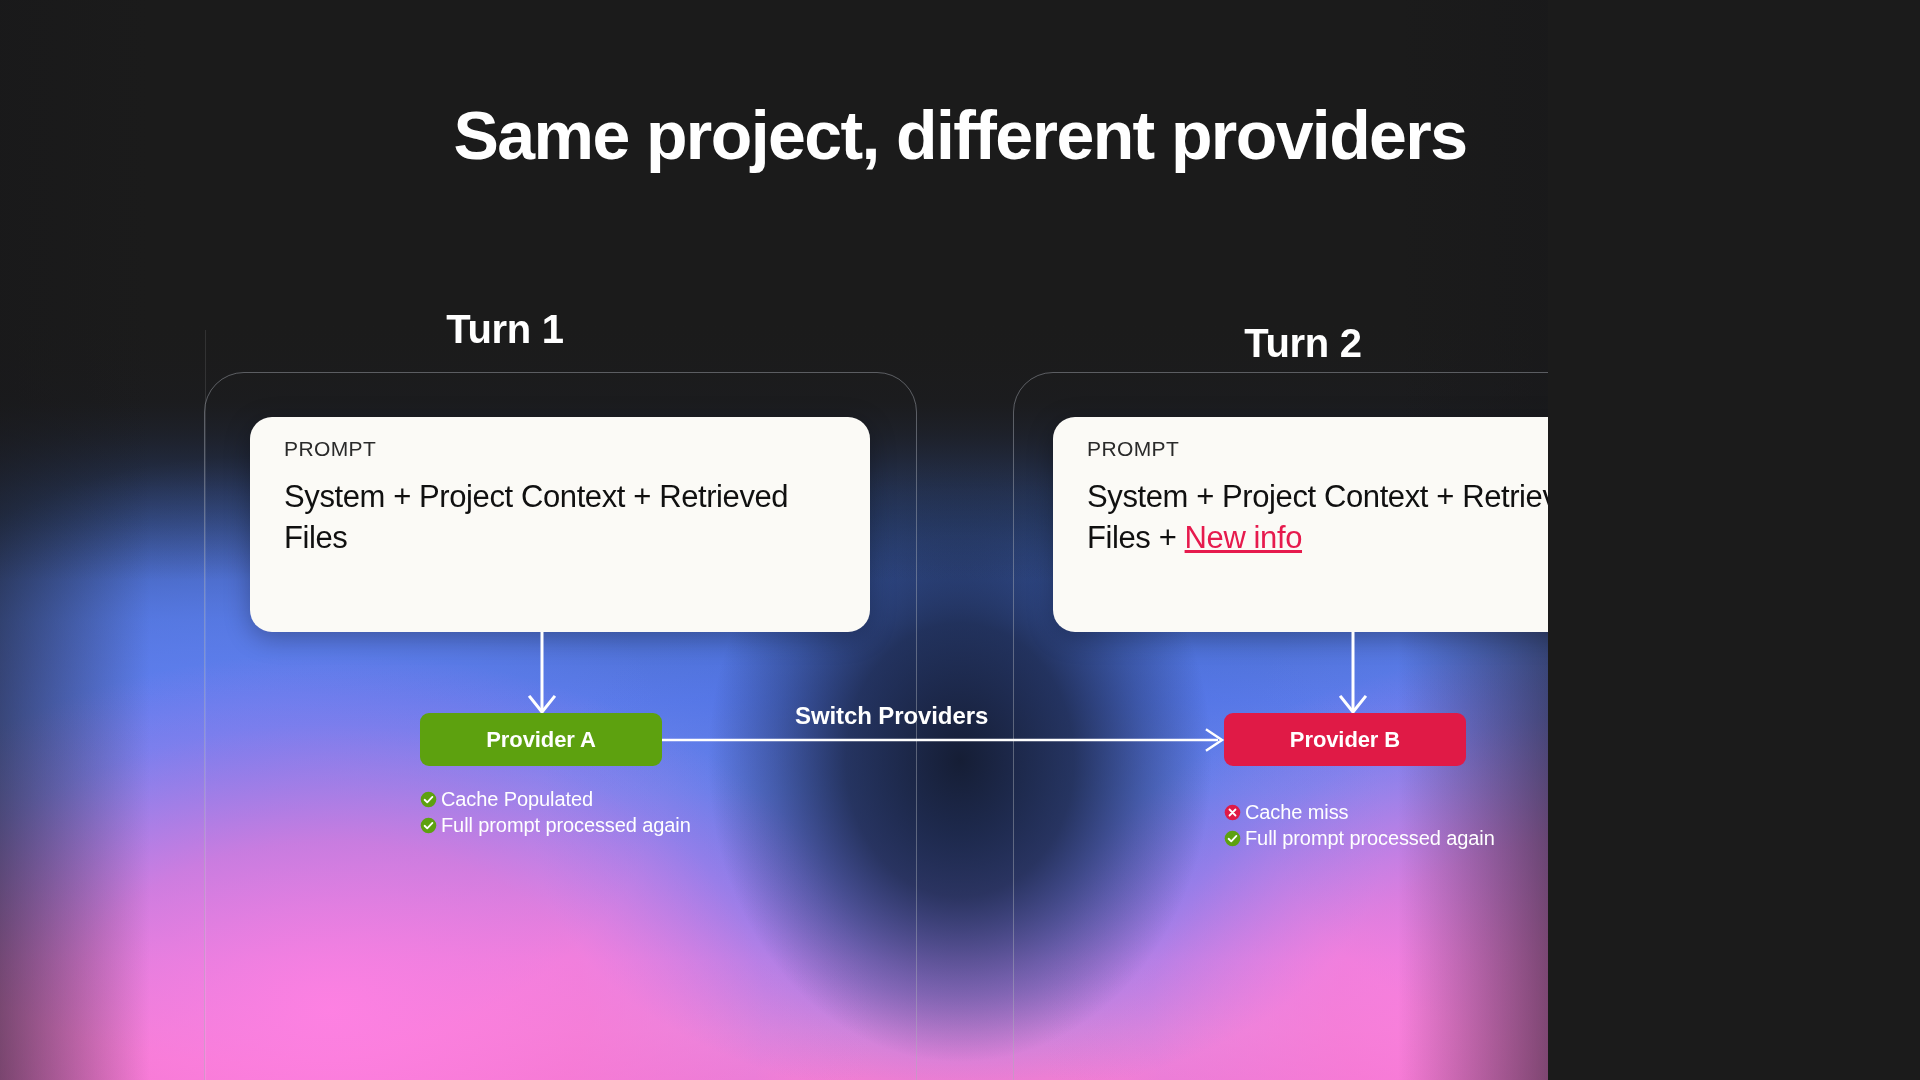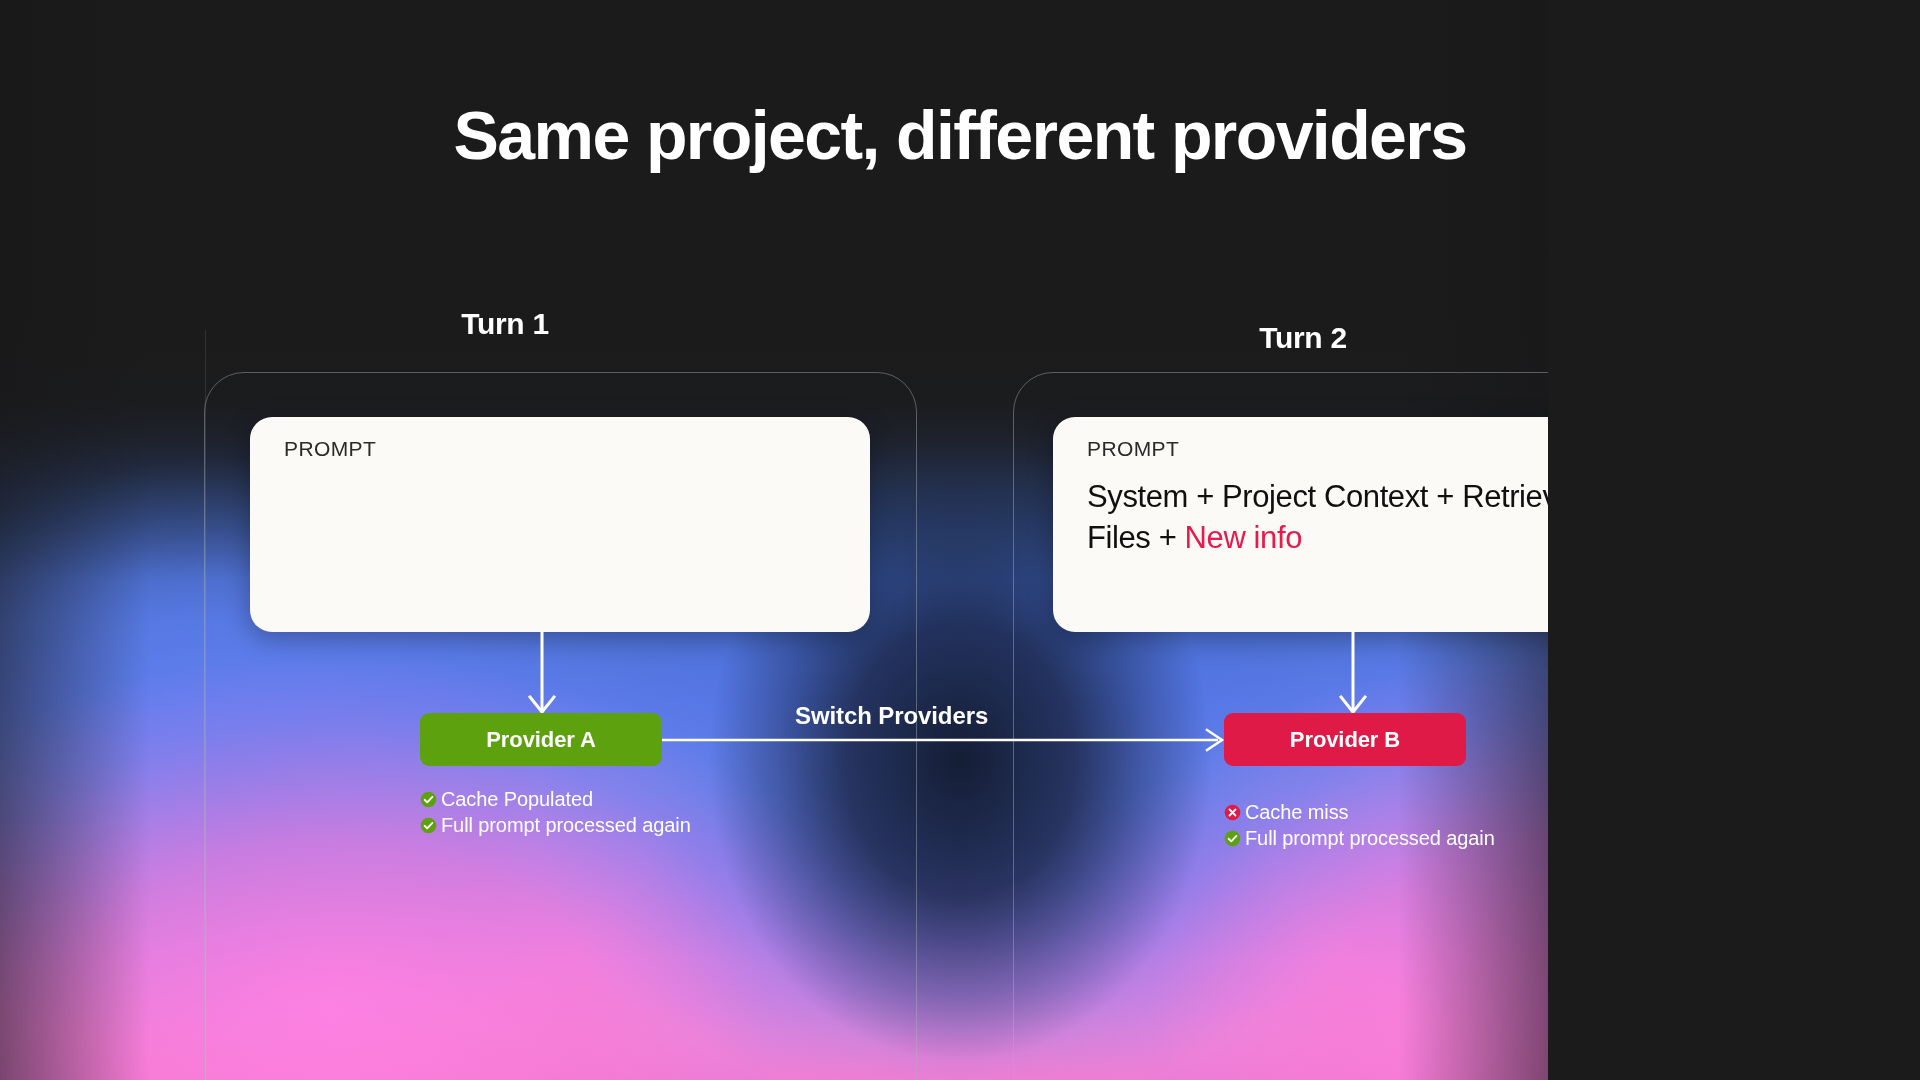--- a/index.html
+++ b/index.html
@@ -127,7 +127,7 @@
   .turn-label {
     position: absolute;
     color: #ffffff;
-    font-size: 30px;
+    font-size: 40px;
     font-weight: 700;
     letter-spacing: -0.3px;
     text-align: center;

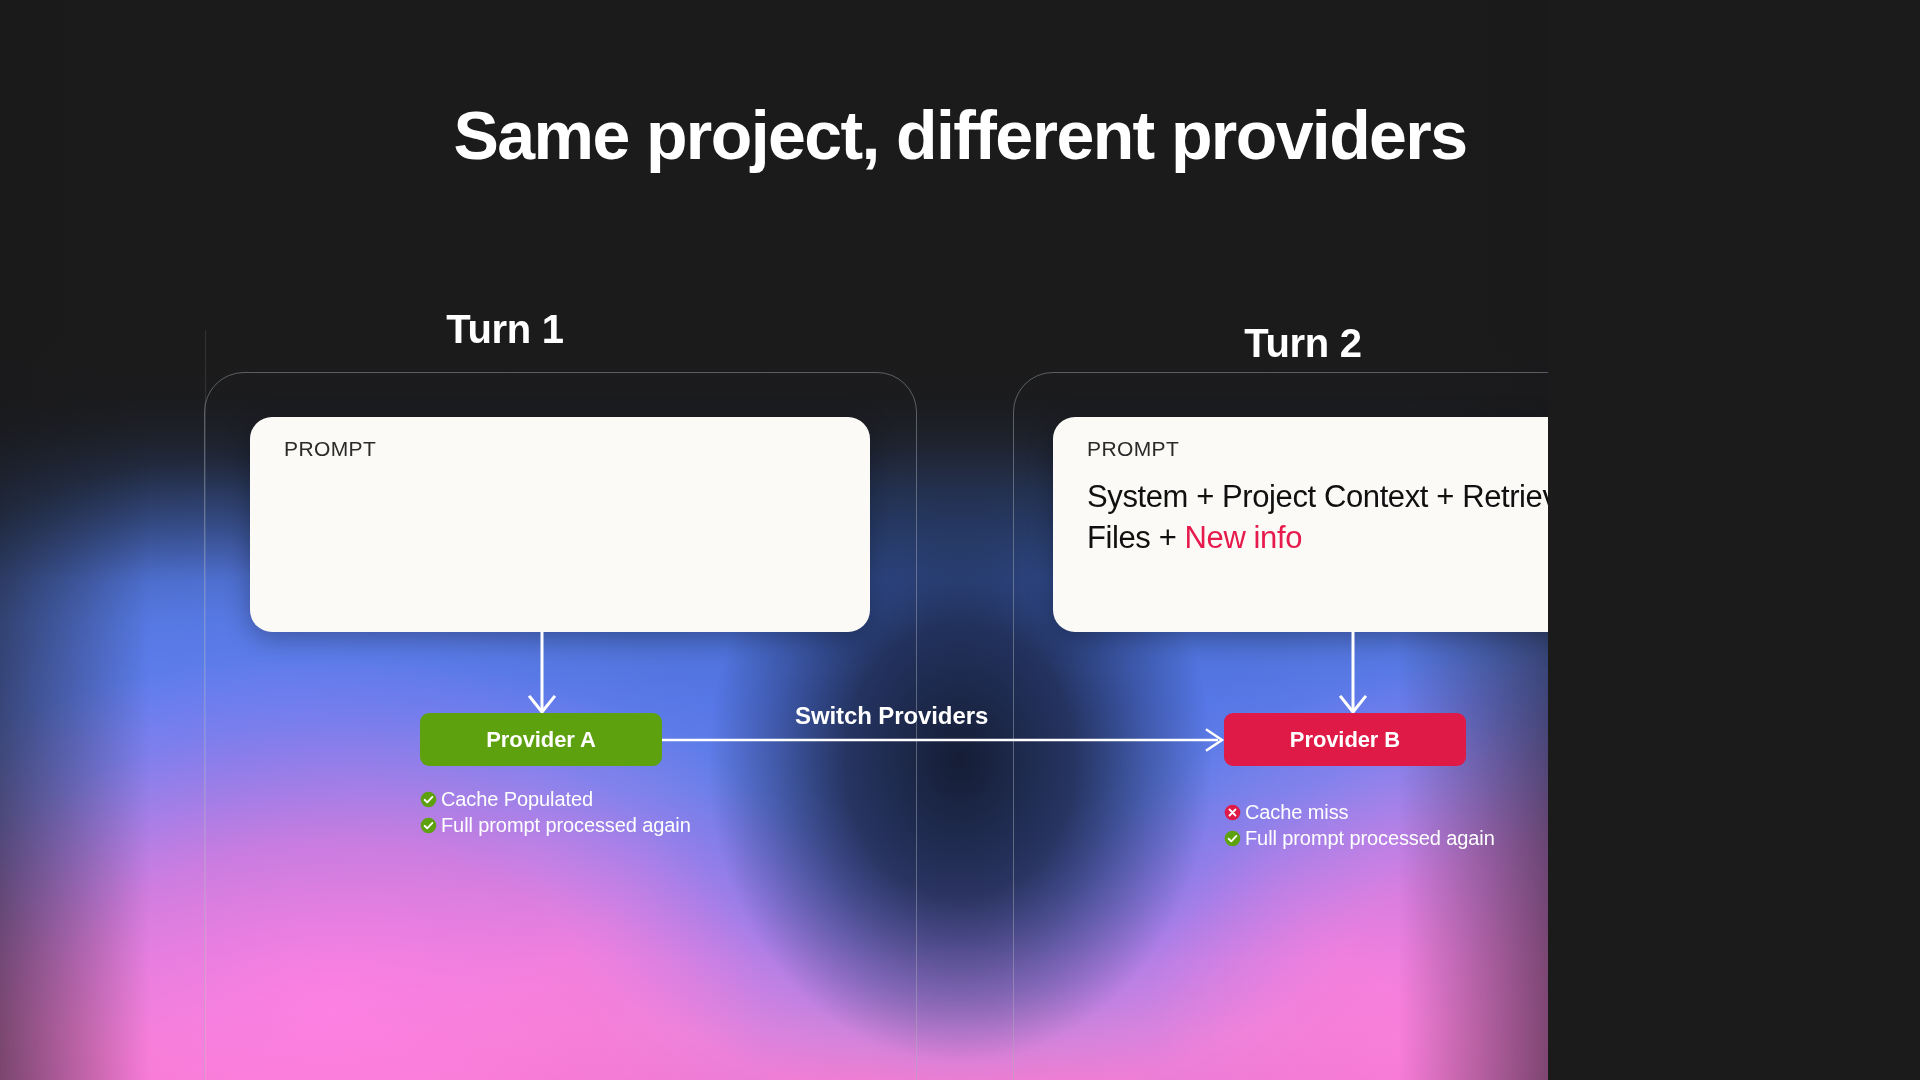--- a/index.html
+++ b/index.html
@@ -282,6 +282,7 @@
 
   <div class="prompt-card prompt-card-1">
     <div class="prompt-eyebrow">PROMPT</div>
+    <div class="prompt-body"><span>System + Project Context + Retrieved Files</span></div>
   </div>
 
   <div class="prompt-card prompt-card-2">

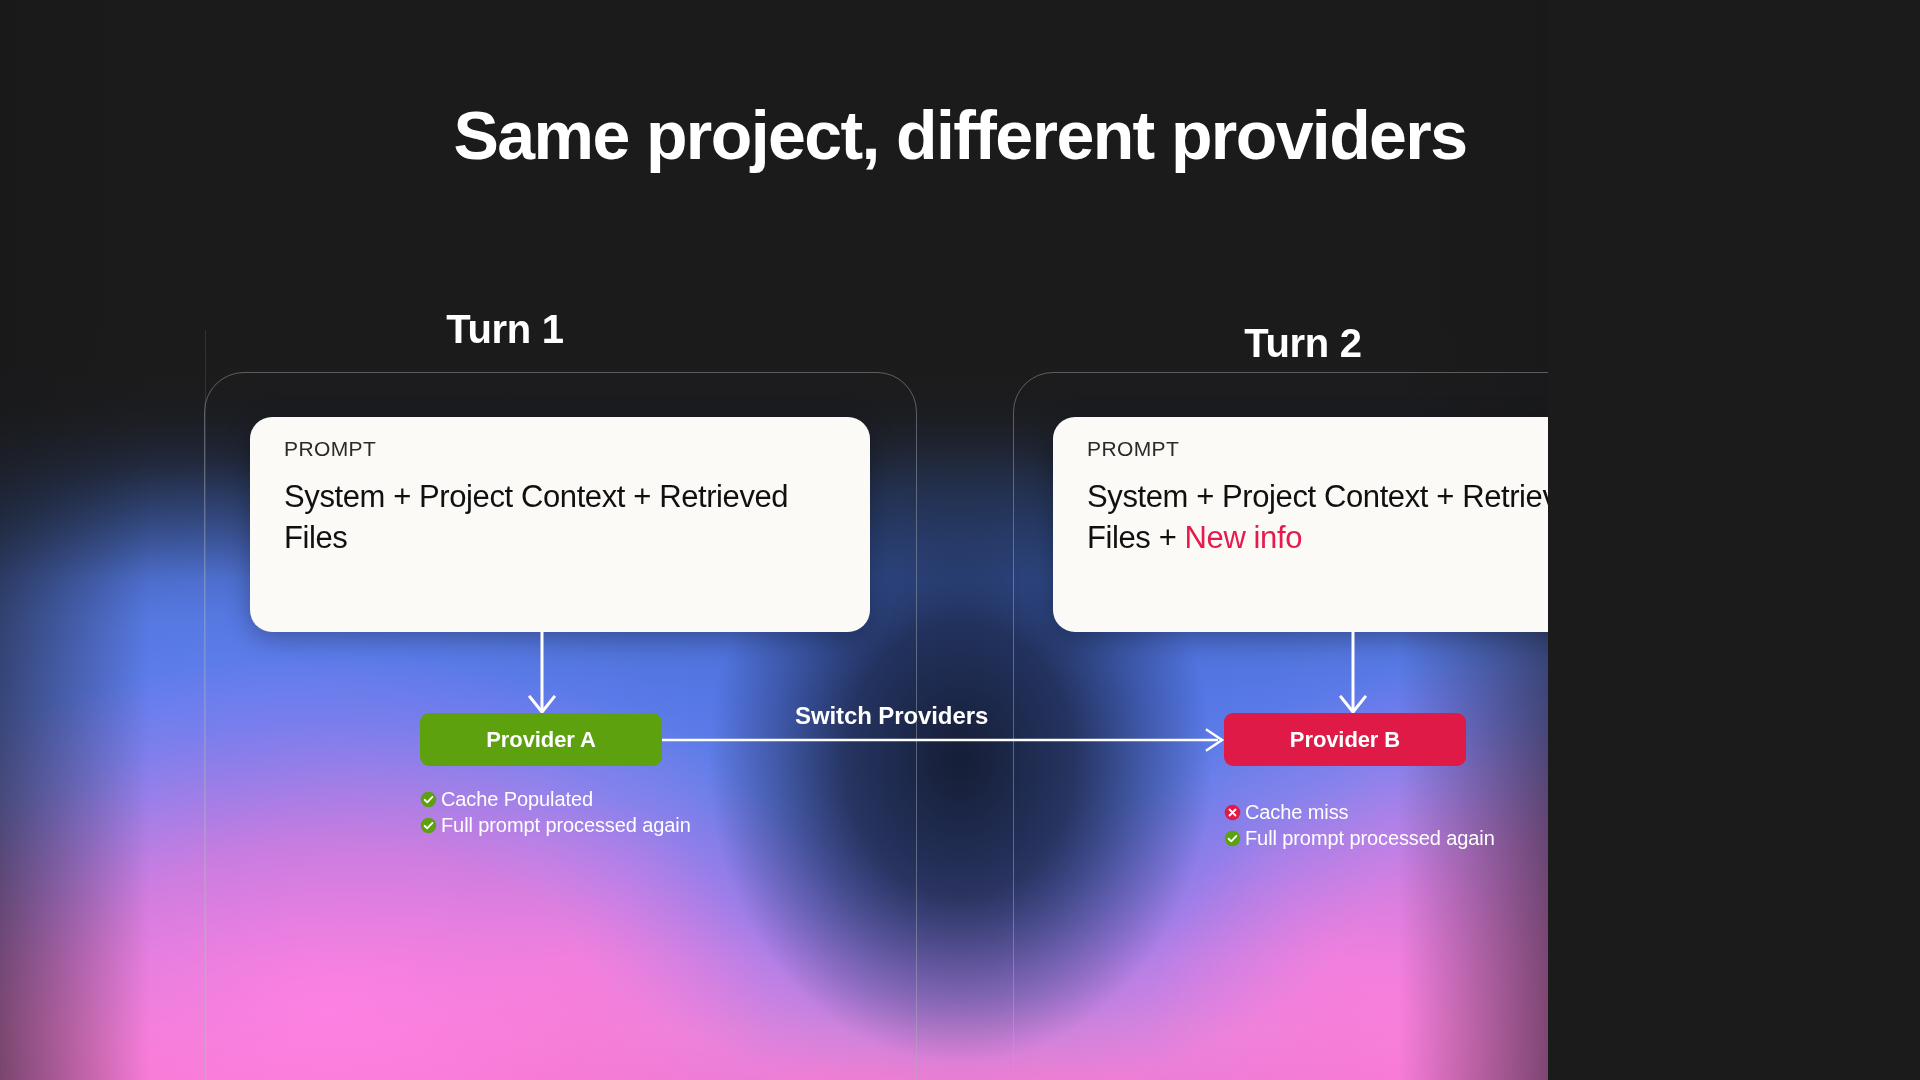--- a/index.html
+++ b/index.html
@@ -175,6 +175,7 @@
   }
   .prompt-new {
     color: #e61a4d;
+    text-decoration: underline;
   }
 
   

